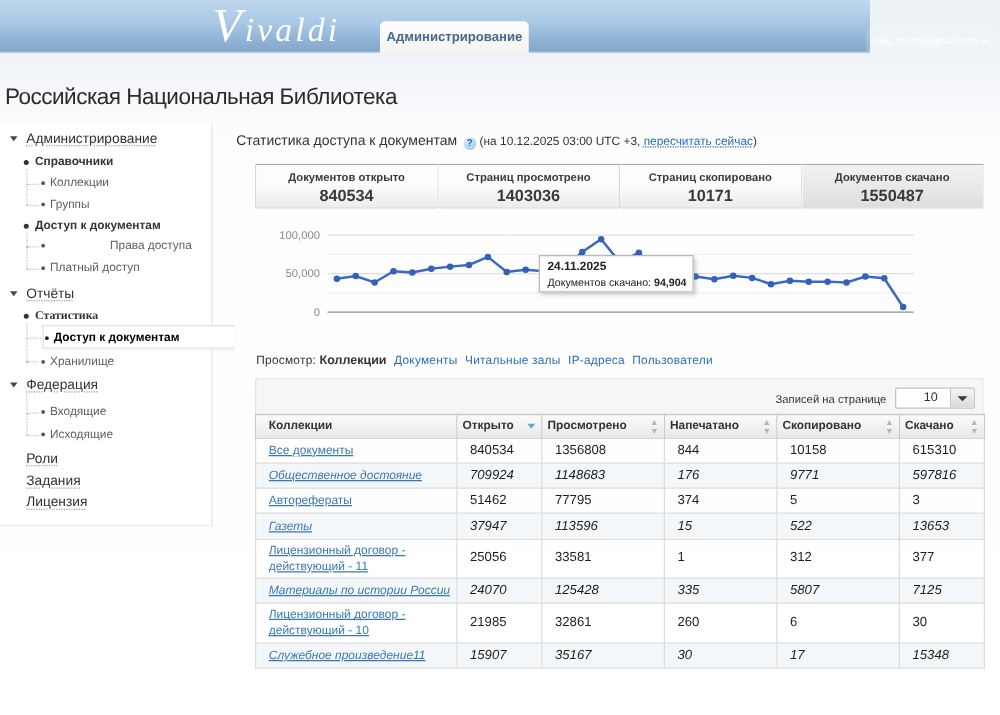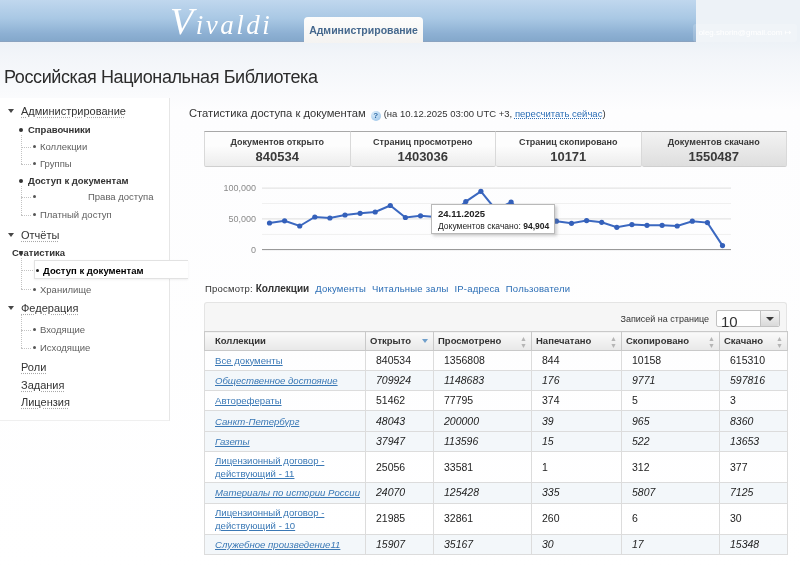--- a/index.html
+++ b/index.html
@@ -176,7 +176,7 @@
   <div class="sn top" style="left:21px; top:228px;"><a href="#">Отчёты</a></div>
 
   <div class="bu1" style="left:19px; top:251px;"></div>
-  <div class="sn b1" style="left:12px; top:247px;">Статистика</div>
+  <div class="sn b1" style="left:28px; top:247px;font-family:Liberation Serif, serif;">Статистика</div>
   <div class="tv" style="left:21px; top:258px; height:31px;"></div>
   <div id="selbox"></div>
   <div class="th" style="left:21px; top:270px; width:12px;"></div>

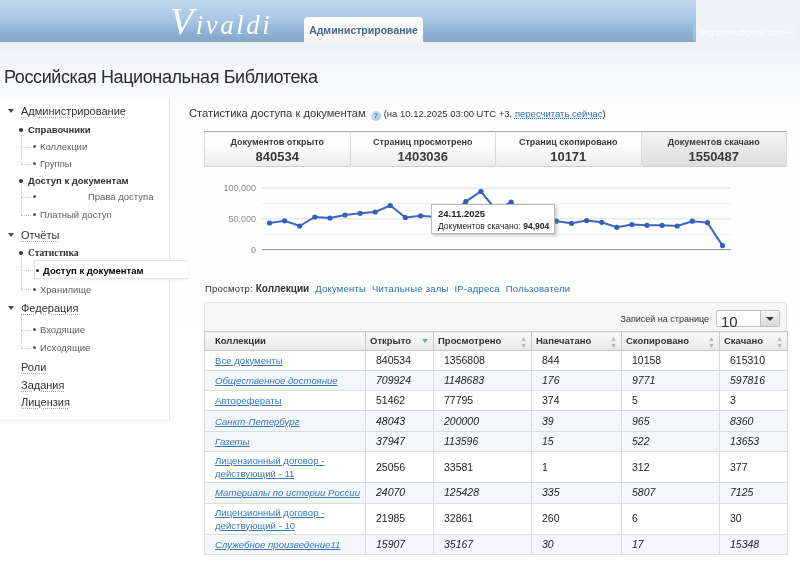--- a/index.html
+++ b/index.html
@@ -106,7 +106,7 @@
   position:absolute; right:6px; top:7px; width:64px; height:17px;
   border:1px solid #c2c2c2; border-radius:2px; background:#ffffff;
 }
-#sel .v { position:absolute; left:4px; top:2px; font-size:15px; }
+#sel .v { position:absolute; left:22px; top:2px; font-size:10px; }
 #sel .btn {
   position:absolute; right:0; top:0; width:19px; height:15px;
   background:linear-gradient(#f6f6f6, #d9d9d9); border-left:1px solid #c2c2c2;

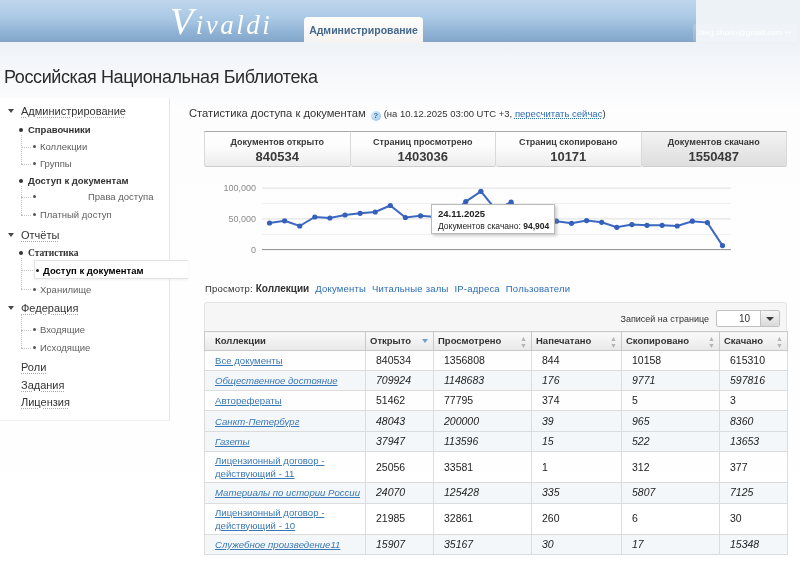--- a/index.html
+++ b/index.html
@@ -317,14 +317,6 @@
           <td>3</td>
         </tr>
     <tr class="alt">
-          <td><a href="#">Санкт-Петербург</a></td>
-          <td>48043</td>
-          <td>200000</td>
-          <td>39</td>
-          <td>965</td>
-          <td>8360</td>
-        </tr>
-    <tr class="alt">
           <td><a href="#">Газеты</a></td>
           <td>37947</td>
           <td>113596</td>

